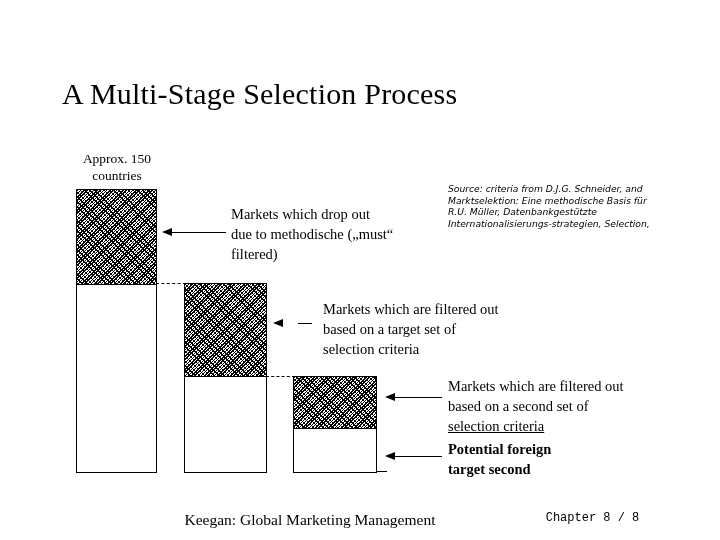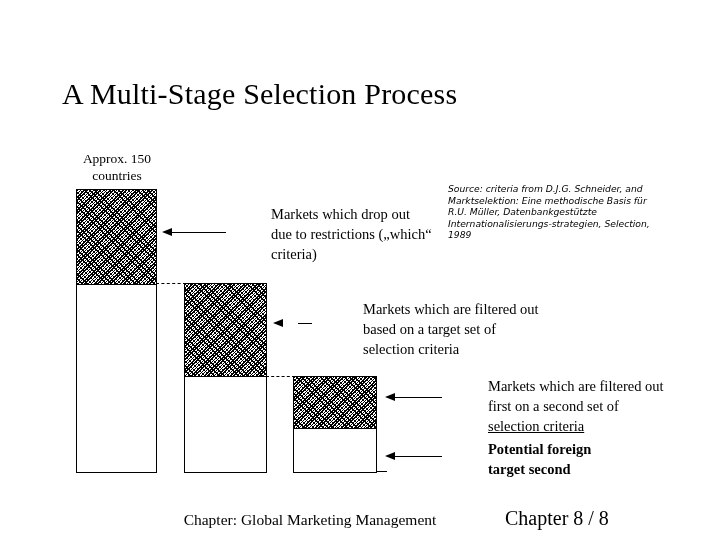--- a/index.html
+++ b/index.html
@@ -135,7 +135,6 @@
     font-size: 14.5px;
     line-height: 20px;
     color: #000;
-    margin-left: 40px;
   }
   #annot-topcap {
     position: absolute;

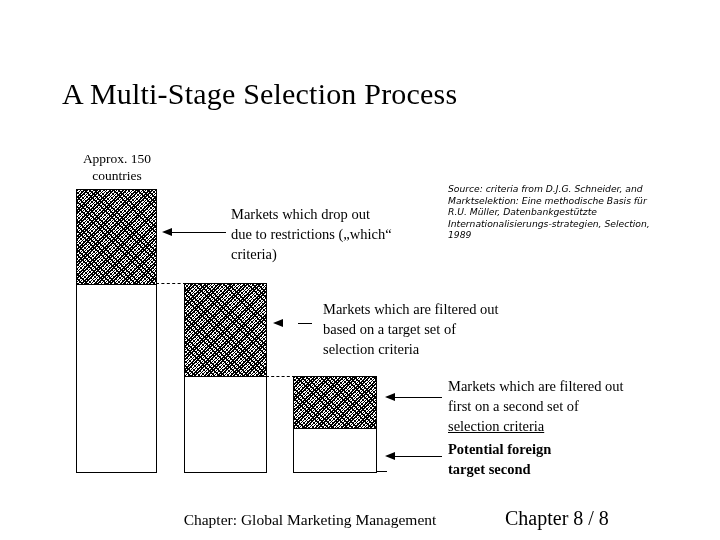--- a/index.html
+++ b/index.html
@@ -232,7 +232,7 @@
 
   <div id="annot1" class="annot">
     <div>Markets which drop out</div>
-    <div>due to restrictions („which“</div>
+    <div>due to methodische („must“</div>
     <div>criteria)</div>
   </div>
 

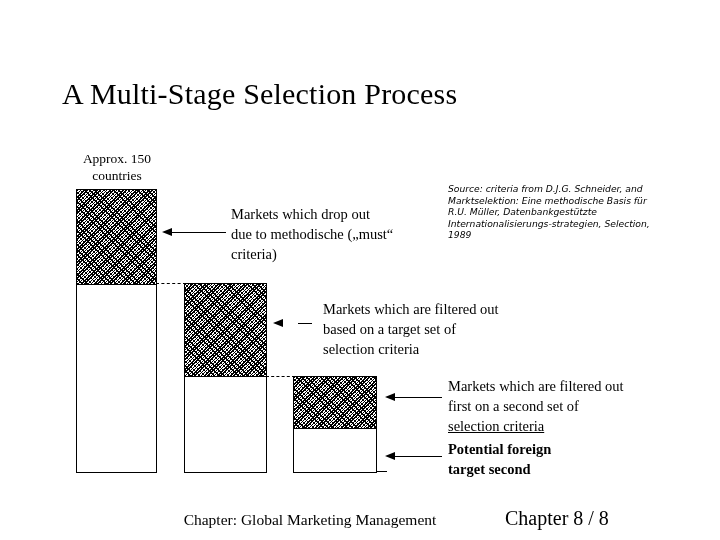--- a/index.html
+++ b/index.html
@@ -258,7 +258,6 @@
     <div>Marktselektion: Eine methodische Basis für</div>
     <div>R.U. Müller, Datenbankgestützte</div>
     <div>Internationalisierungs-strategien, Selection,</div>
-    <div>1989</div>
   </div>
 
   <div id="footer-center">Chapter: Global Marketing Management</div>

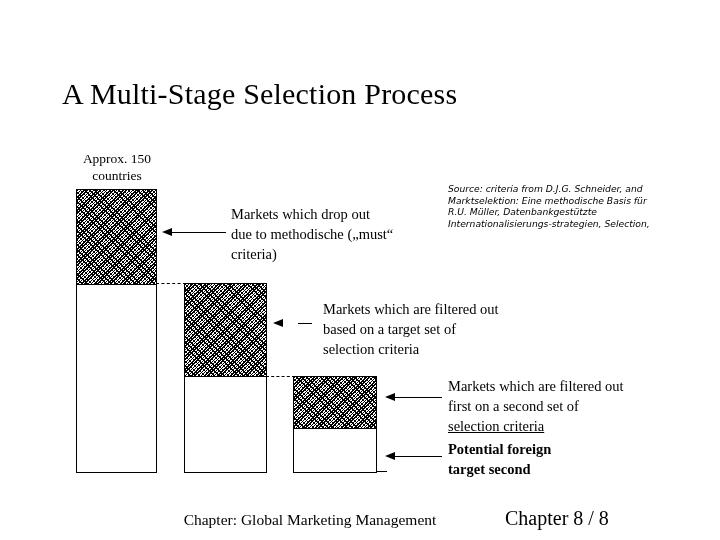--- a/index.html
+++ b/index.html
@@ -233,7 +233,7 @@
   <div id="annot1" class="annot">
     <div>Markets which drop out</div>
     <div>due to methodische („must“</div>
-    <div>criteria)</div>
+    <div>filtered)</div>
   </div>
 
   <div id="annot2" class="annot">

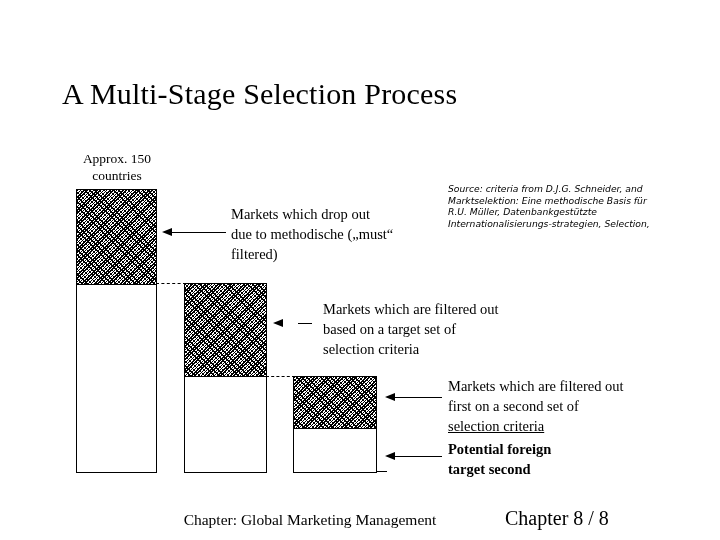--- a/index.html
+++ b/index.html
@@ -244,7 +244,7 @@
 
   <div id="annot3" class="annot">
     <div>Markets which are filtered out</div>
-    <div>first on a second set of</div>
+    <div>based on a second set of</div>
     <div class="underline-txt">selection criteria</div>
   </div>
 

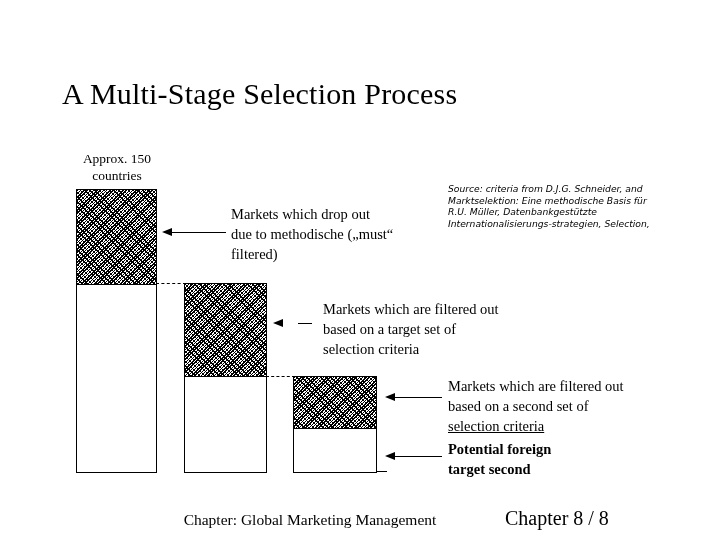--- a/index.html
+++ b/index.html
@@ -260,7 +260,7 @@
     <div>Internationalisierungs-strategien, Selection,</div>
   </div>
 
-  <div id="footer-center">Chapter: Global Marketing Management</div>
+  <div id="footer-center">Keegan: Global Marketing Management</div>
   <div id="footer-right">Chapter 8 / 8</div>
 
 </div>

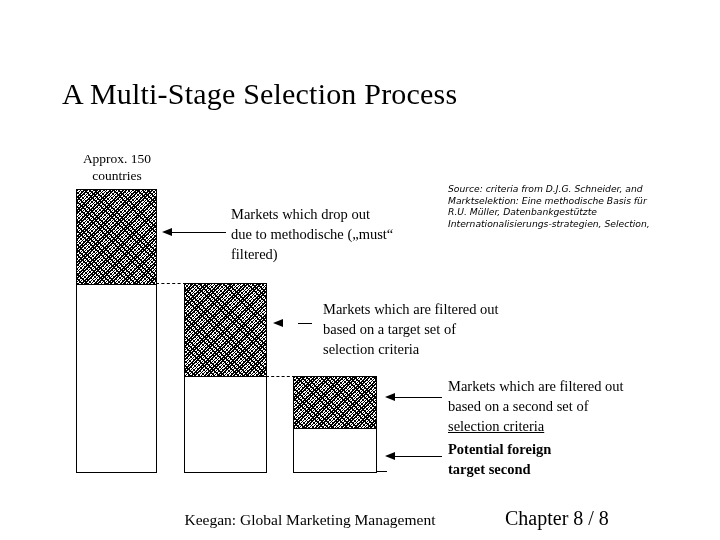--- a/index.html
+++ b/index.html
@@ -182,8 +182,9 @@
     left: 505px;
     top: 492px;
     width: 175px;
-    font-family: Liberation Serif, serif;
-    font-size: 20px;
+    text-align: center;
+    font-family: Liberation Mono, monospace;
+    font-size: 12px;
     line-height: 20px;
   }
 </style>

